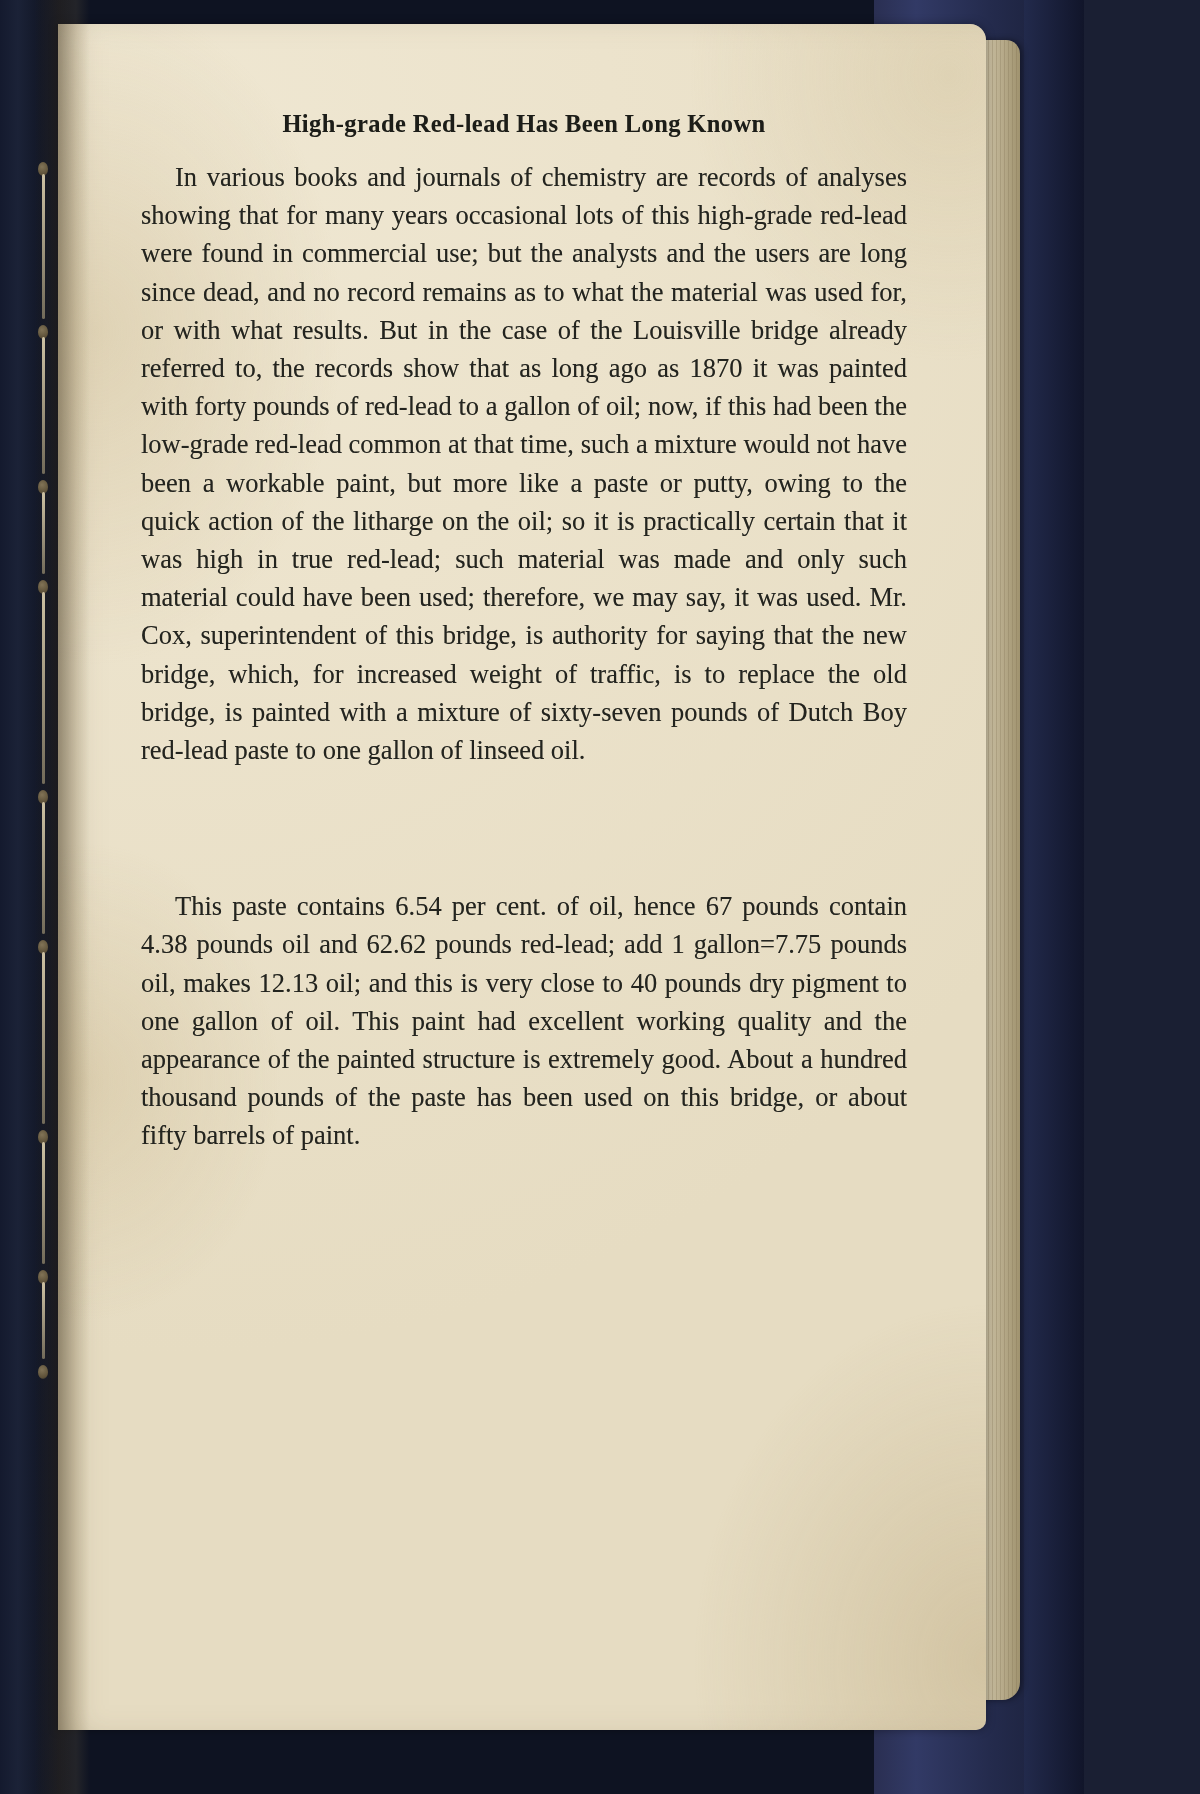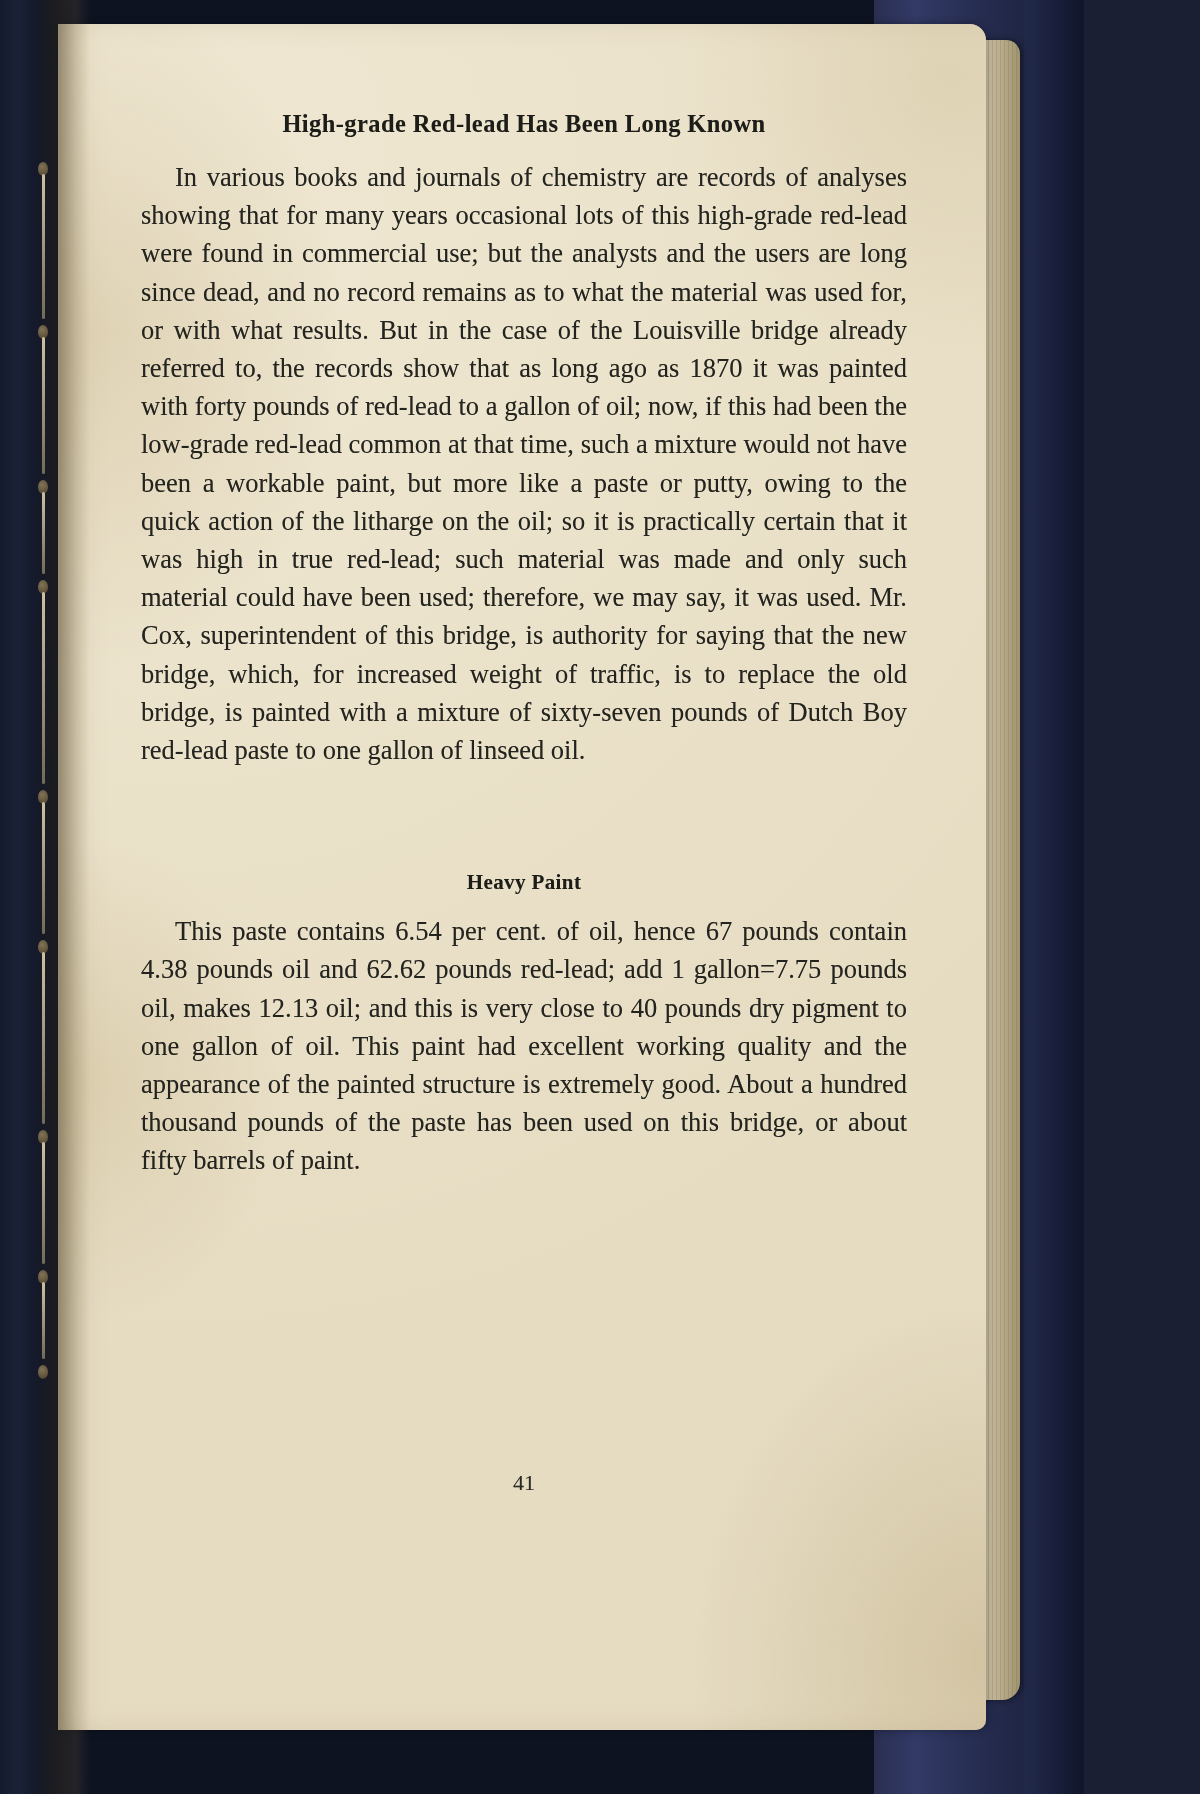--- a/index.html
+++ b/index.html
@@ -212,7 +212,6 @@
 
       <div class="spacer-lg"></div>
 
-      <h3 class="section-title sub">Heavy Paint</h3>
 
       <p class="para">This paste contains 6.54 per cent. of oil, hence 67 pounds contain 4.38 pounds oil and 62.62 pounds red-lead; add 1 gallon=7.75 pounds oil, makes 12.13 oil; and this is very close to 40 pounds dry pigment to one gallon of oil.  This paint had excellent working quality and the appearance of the painted structure is extremely good.  About a hundred thousand pounds of the paste has been used on this bridge, or about fifty barrels of paint.</p>
 

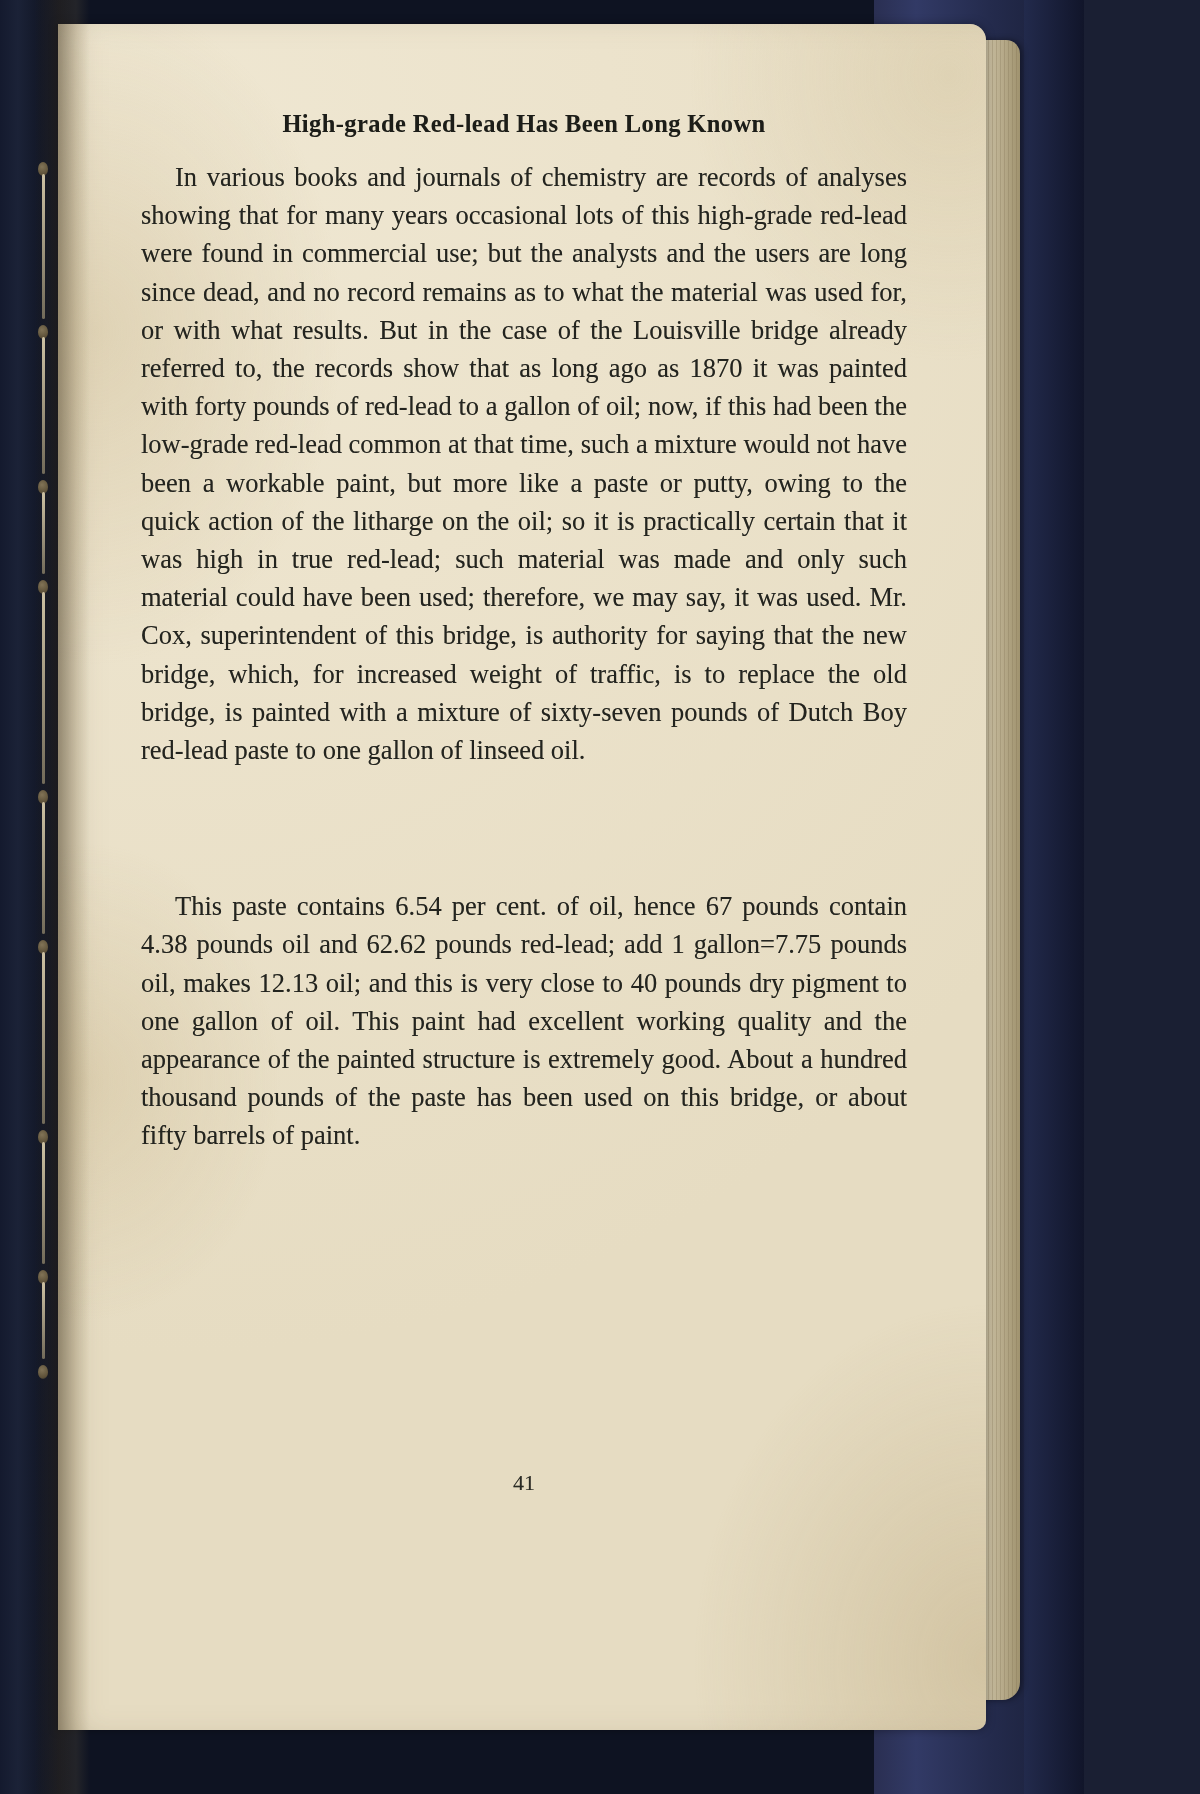--- a/index.html
+++ b/index.html
@@ -215,7 +215,6 @@
 
       <p class="para">This paste contains 6.54 per cent. of oil, hence 67 pounds contain 4.38 pounds oil and 62.62 pounds red-lead; add 1 gallon=7.75 pounds oil, makes 12.13 oil; and this is very close to 40 pounds dry pigment to one gallon of oil.  This paint had excellent working quality and the appearance of the painted structure is extremely good.  About a hundred thousand pounds of the paste has been used on this bridge, or about fifty barrels of paint.</p>
 
-      <div class="page-number">41</div>
     </div>
   </div>
 

